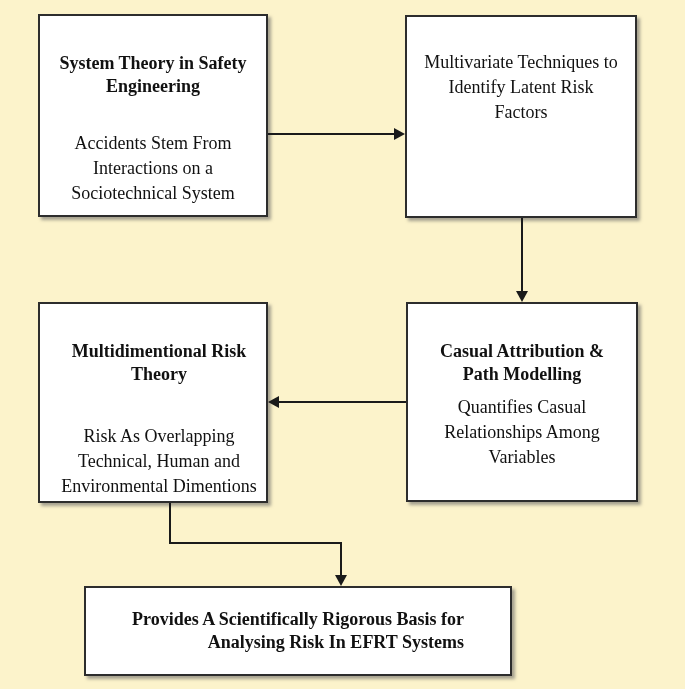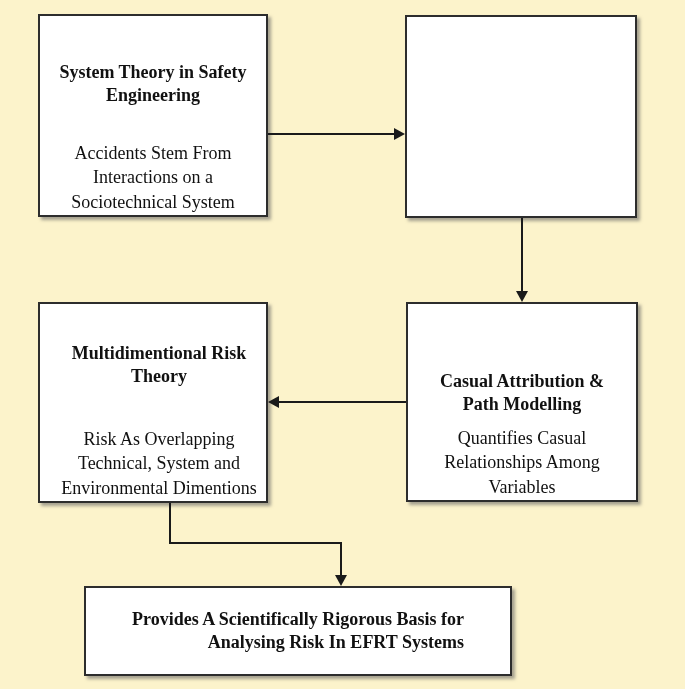--- a/index.html
+++ b/index.html
@@ -32,7 +32,6 @@
     align-items:center;
     text-align:center;
     color:var(--text);
-    justify-content:flex-end;
   }
   .node .title{
     font-weight:bold;

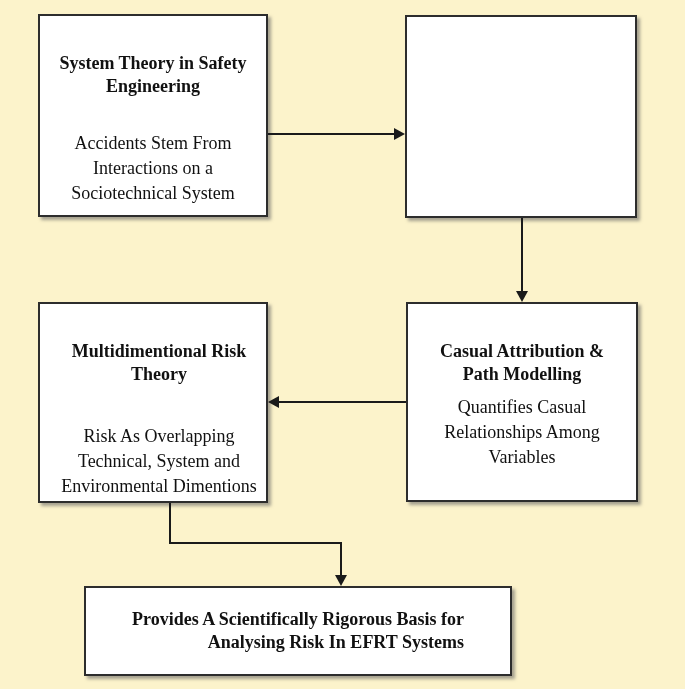--- a/index.html
+++ b/index.html
@@ -95,6 +95,9 @@
   </div>
 
   <div class="node" id="node-latent-variables">
+    <div class="body">Multivariate Techniques to
+Identify Latent Risk
+Factors</div>
   </div>
 
   <div class="node" id="node-multidimentional">

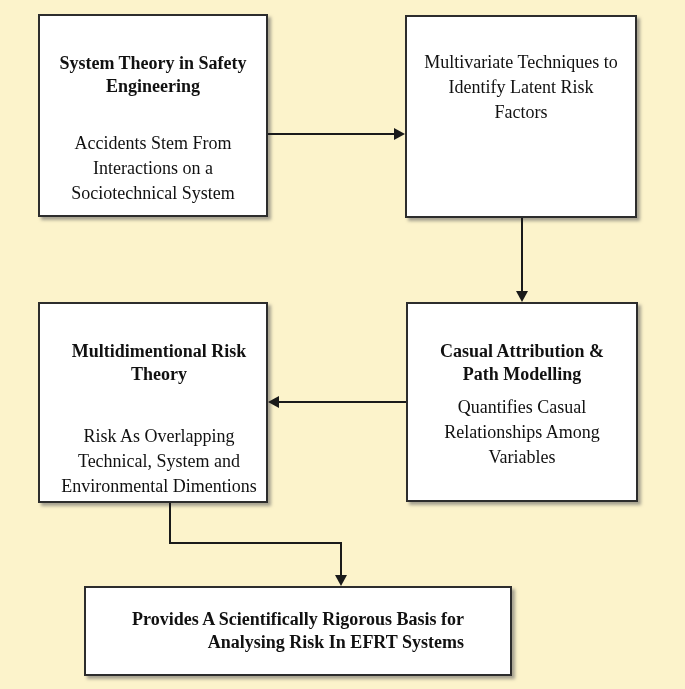--- a/index.html
+++ b/index.html
@@ -104,7 +104,7 @@
     <div class="title">Multidimentional Risk
 Theory</div>
     <div class="body">Risk As Overlapping
-Technical, System and
+Technical, Human and
 Environmental Dimentions</div>
   </div>
 

